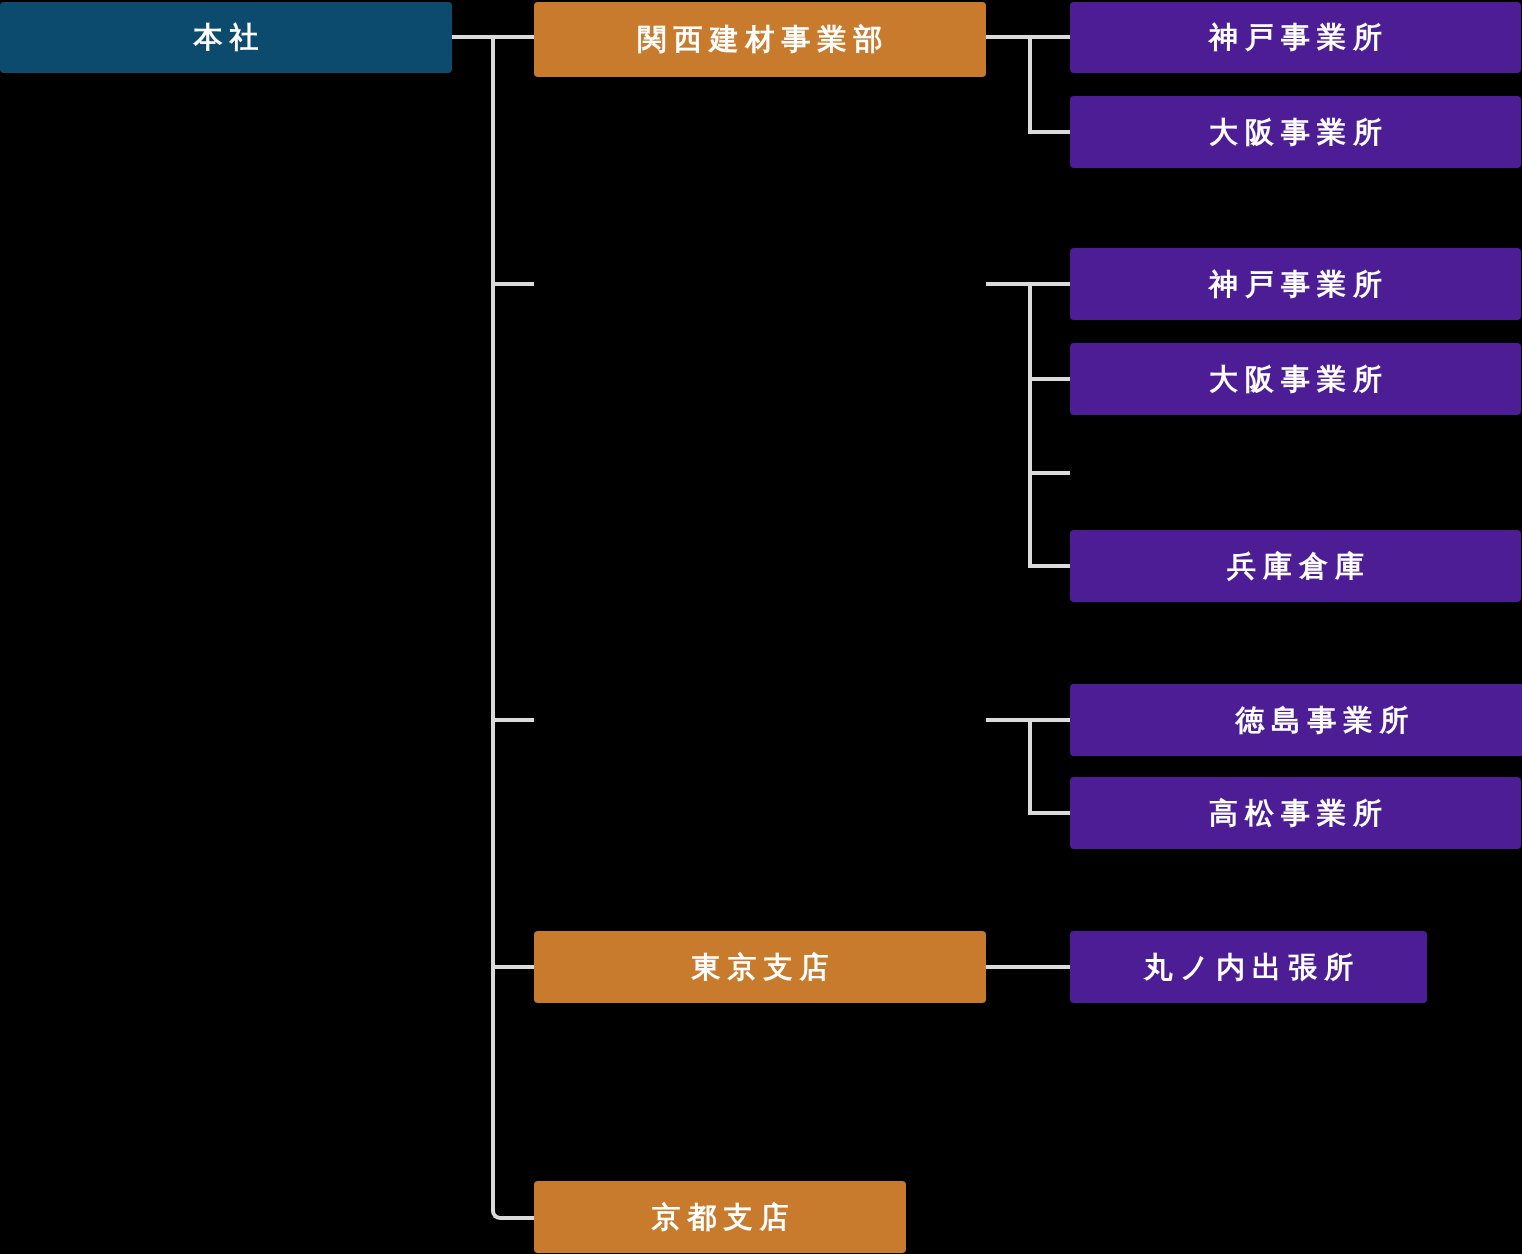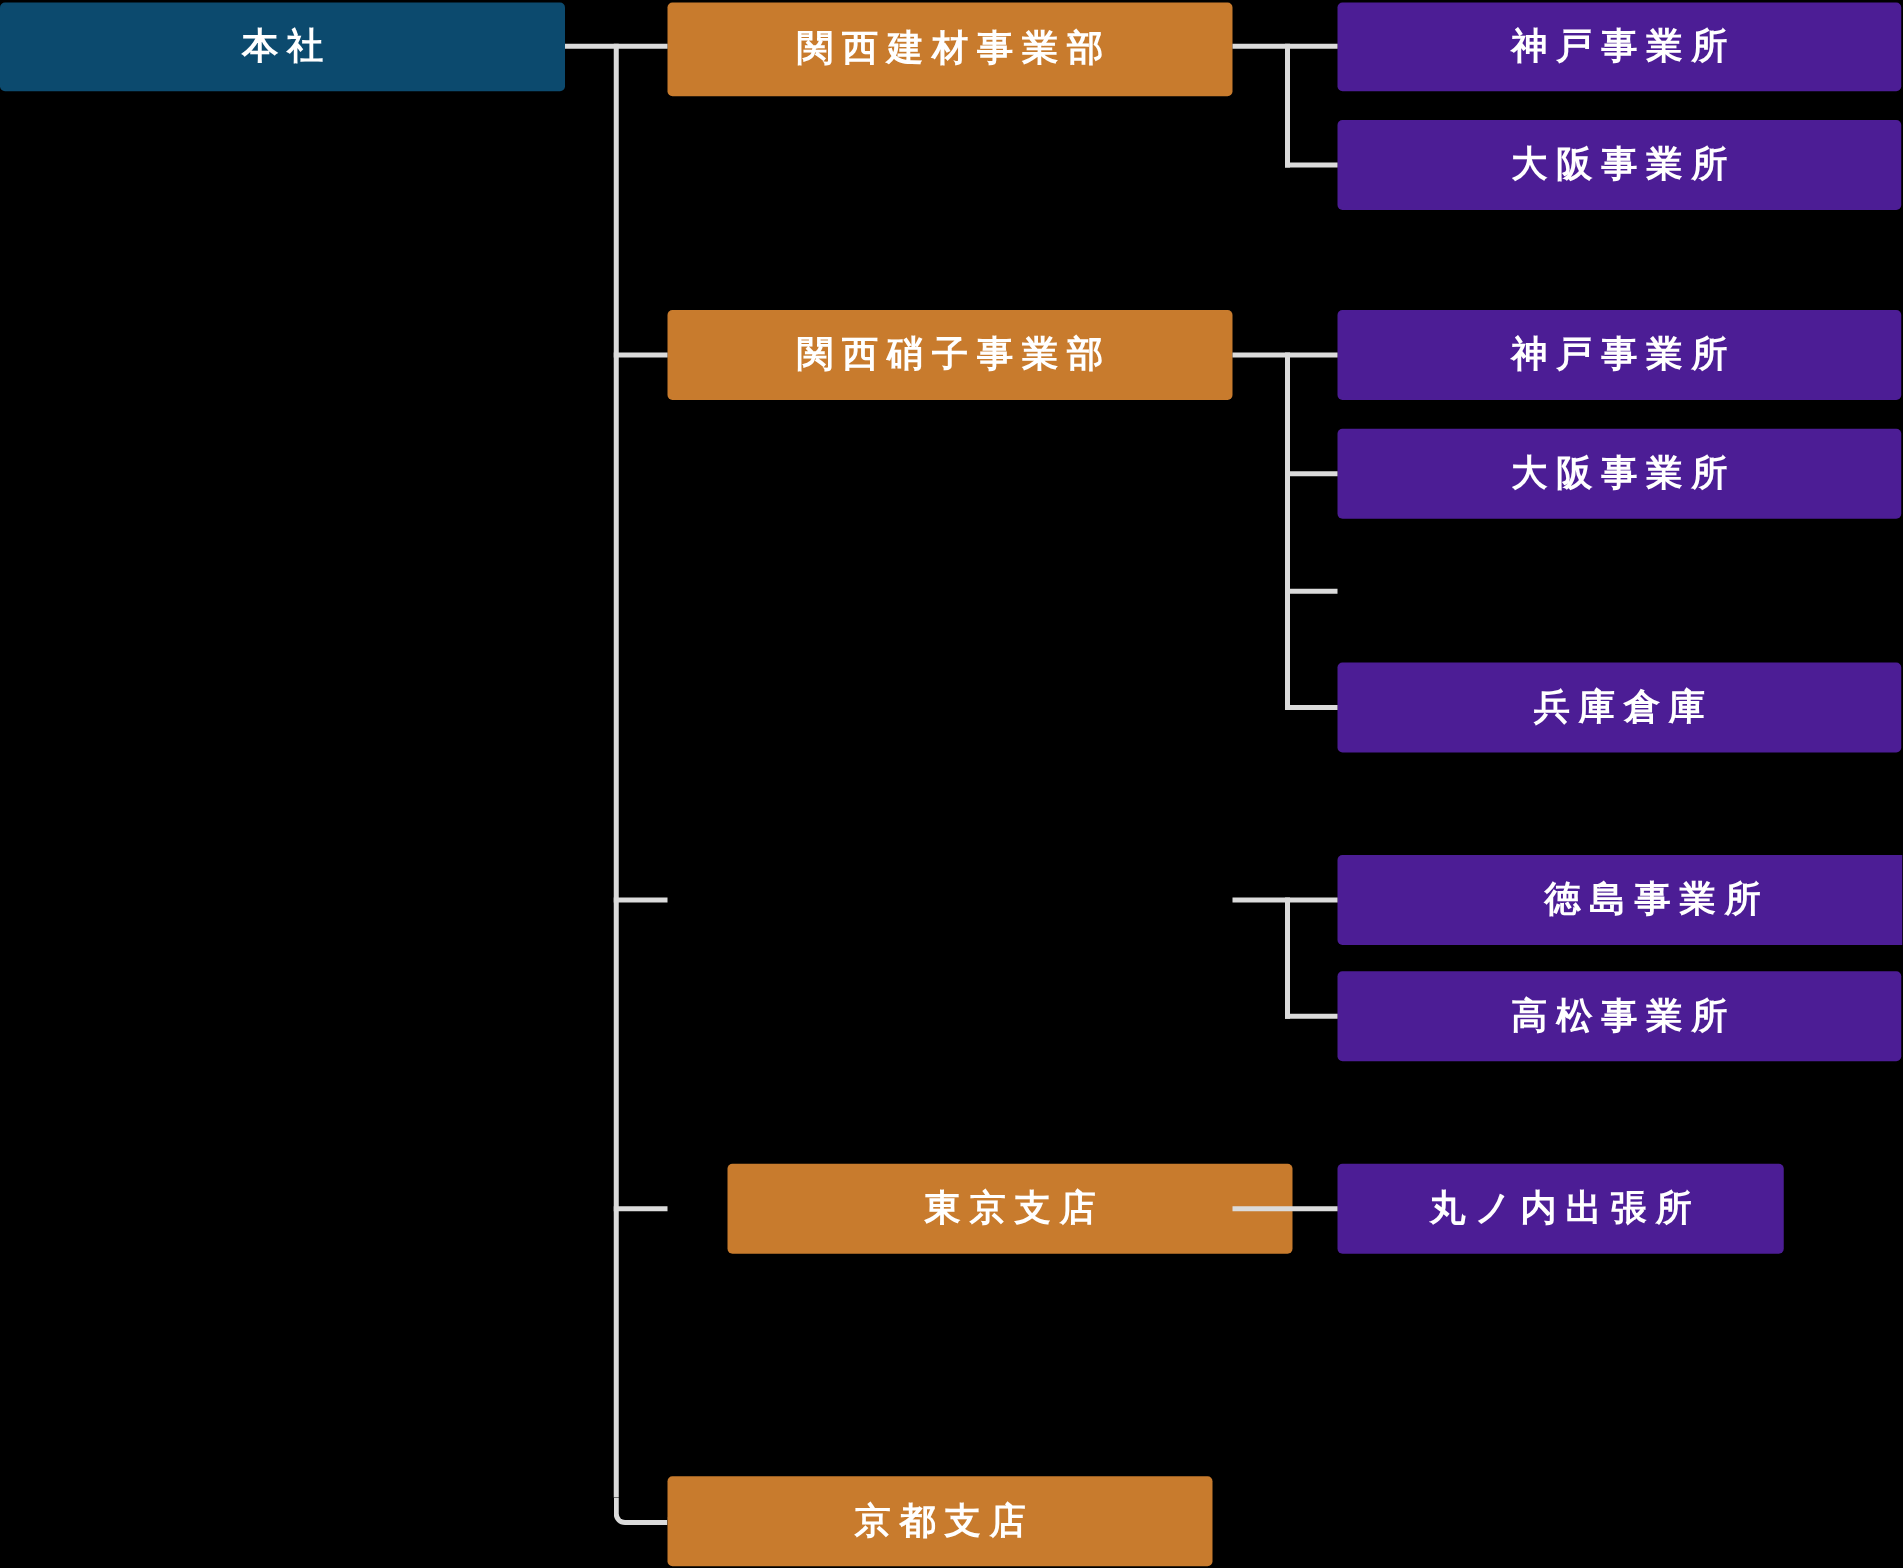--- a/index.html
+++ b/index.html
@@ -40,7 +40,6 @@
   <div class="node node-root" style="left:0px;top:2px;width:452px;height:71px;">本社</div>
 
   <div class="node node-division" style="left:534px;top:2px;width:452px;height:75px;">関西建材事業部</div>
-  <div class="node node-division" style="left:534px;top:248px;width:452px;height:72px;">関西硝子事業部</div>
   <div class="node node-division" style="left:534px;top:931px;width:452px;height:72px;margin-left:48px;">東京支店</div>
   <div class="node node-division" style="left:534px;top:1181px;width:436px;height:72px;">京都支店</div>
 

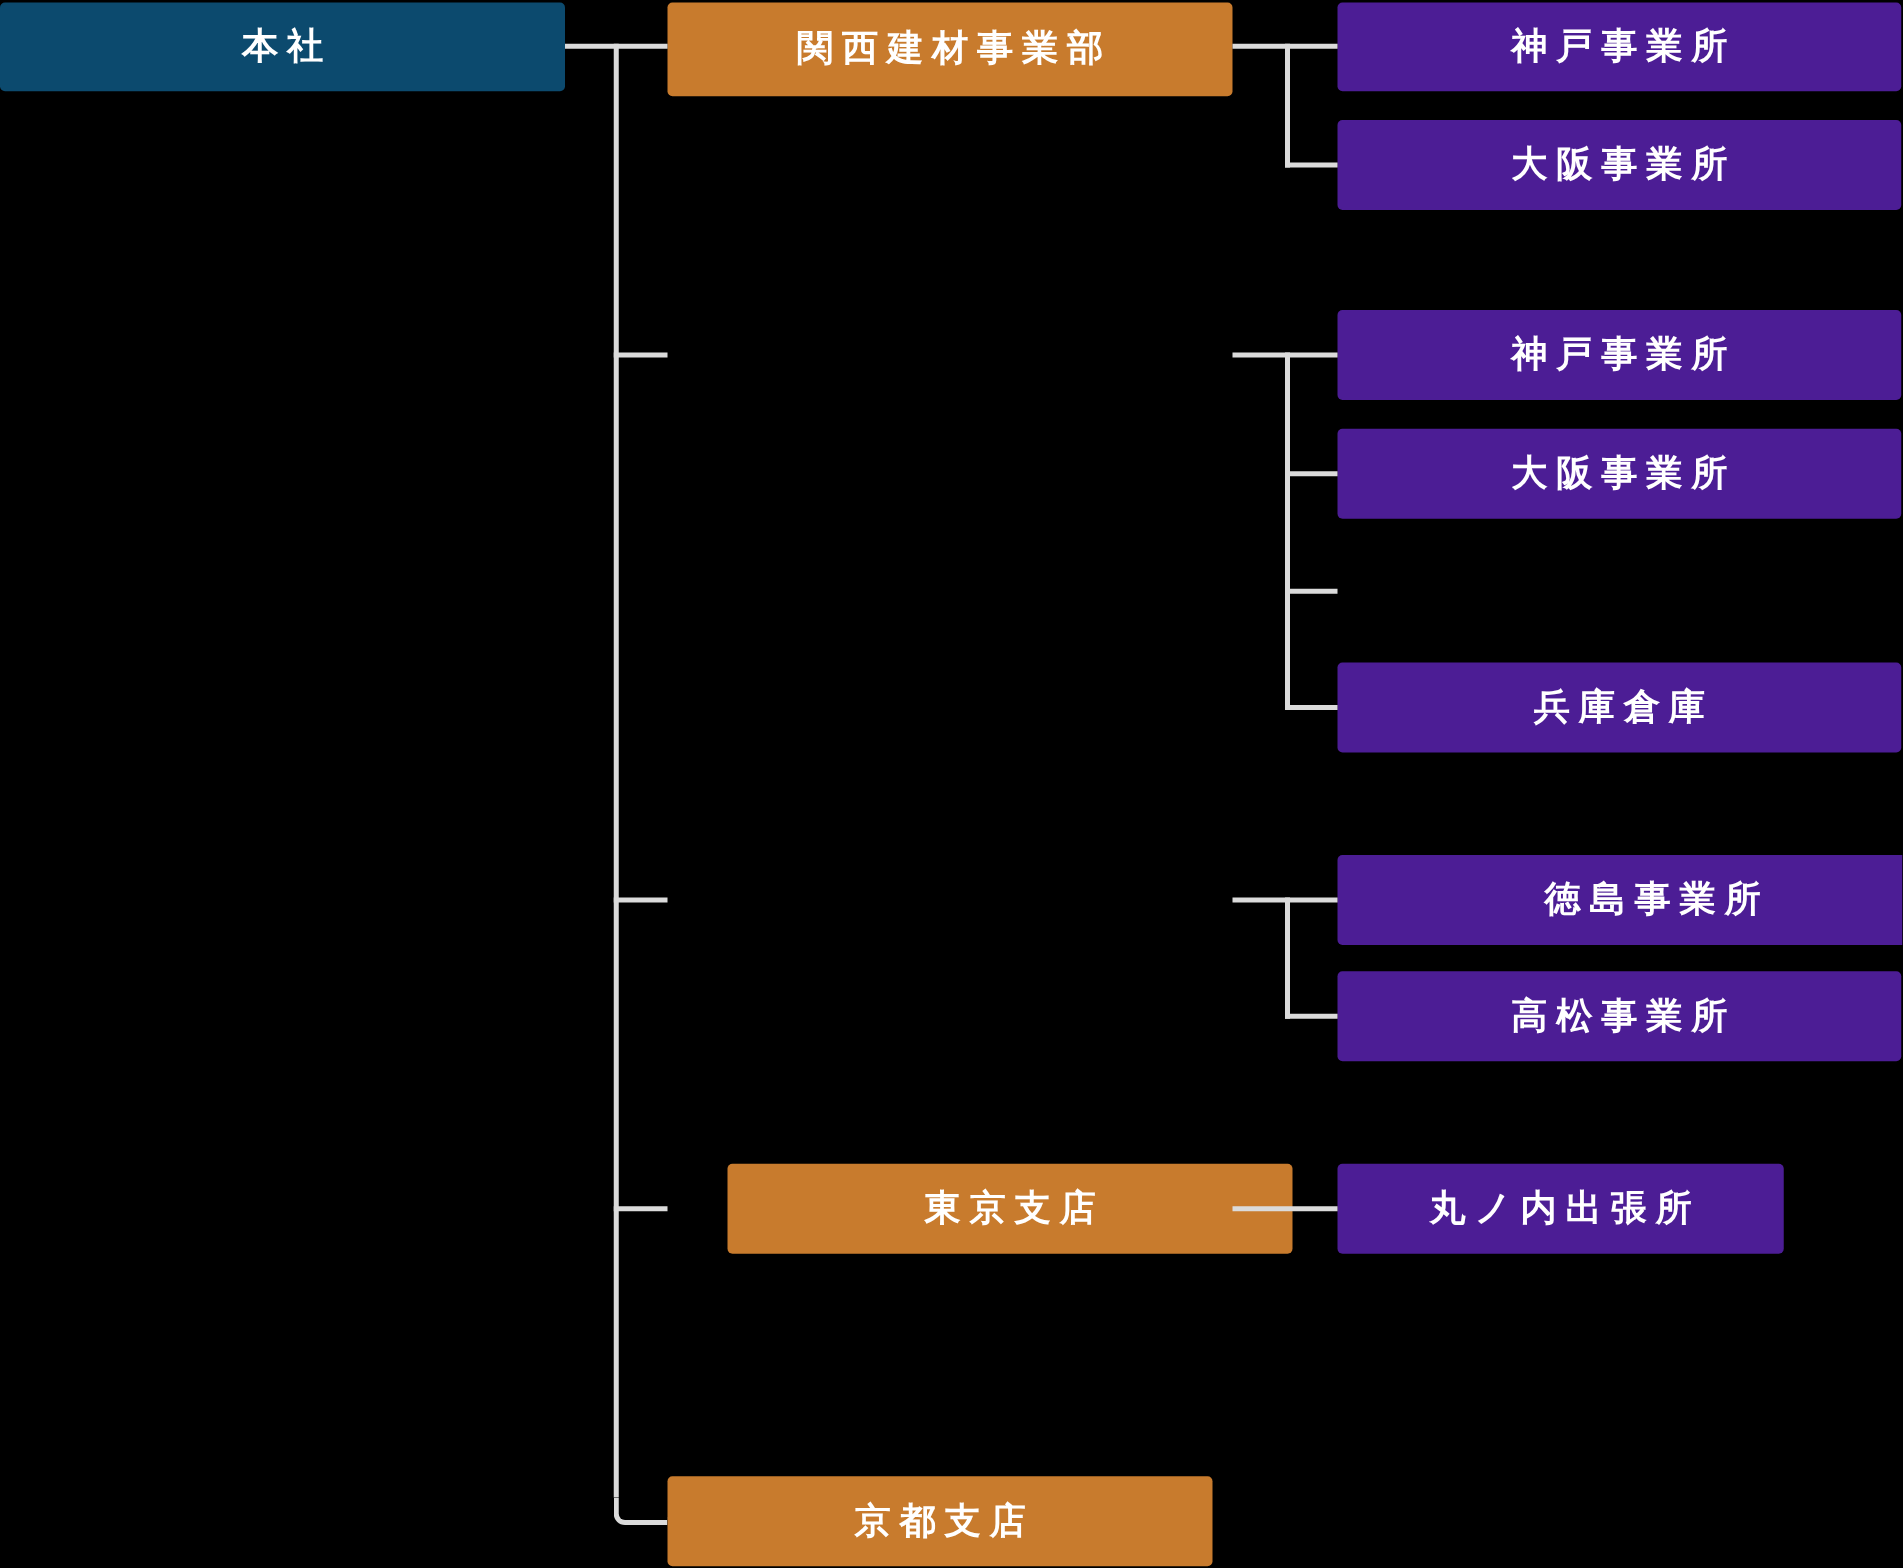--- a/index.html
+++ b/index.html
@@ -40,7 +40,7 @@
   <div class="node node-root" style="left:0px;top:2px;width:452px;height:71px;">本社</div>
 
   <div class="node node-division" style="left:534px;top:2px;width:452px;height:75px;">関西建材事業部</div>
-  <div class="node node-division" style="left:534px;top:931px;width:452px;height:72px;margin-left:48px;">東京支店</div>
+  <div class="node node-division" style="left:534px;top:931px;width:452px;height:72px;">東京支店</div>
   <div class="node node-division" style="left:534px;top:1181px;width:436px;height:72px;">京都支店</div>
 
   <div class="node node-office" style="left:1070px;top:2px;width:451px;height:71px;">神戸事業所</div>

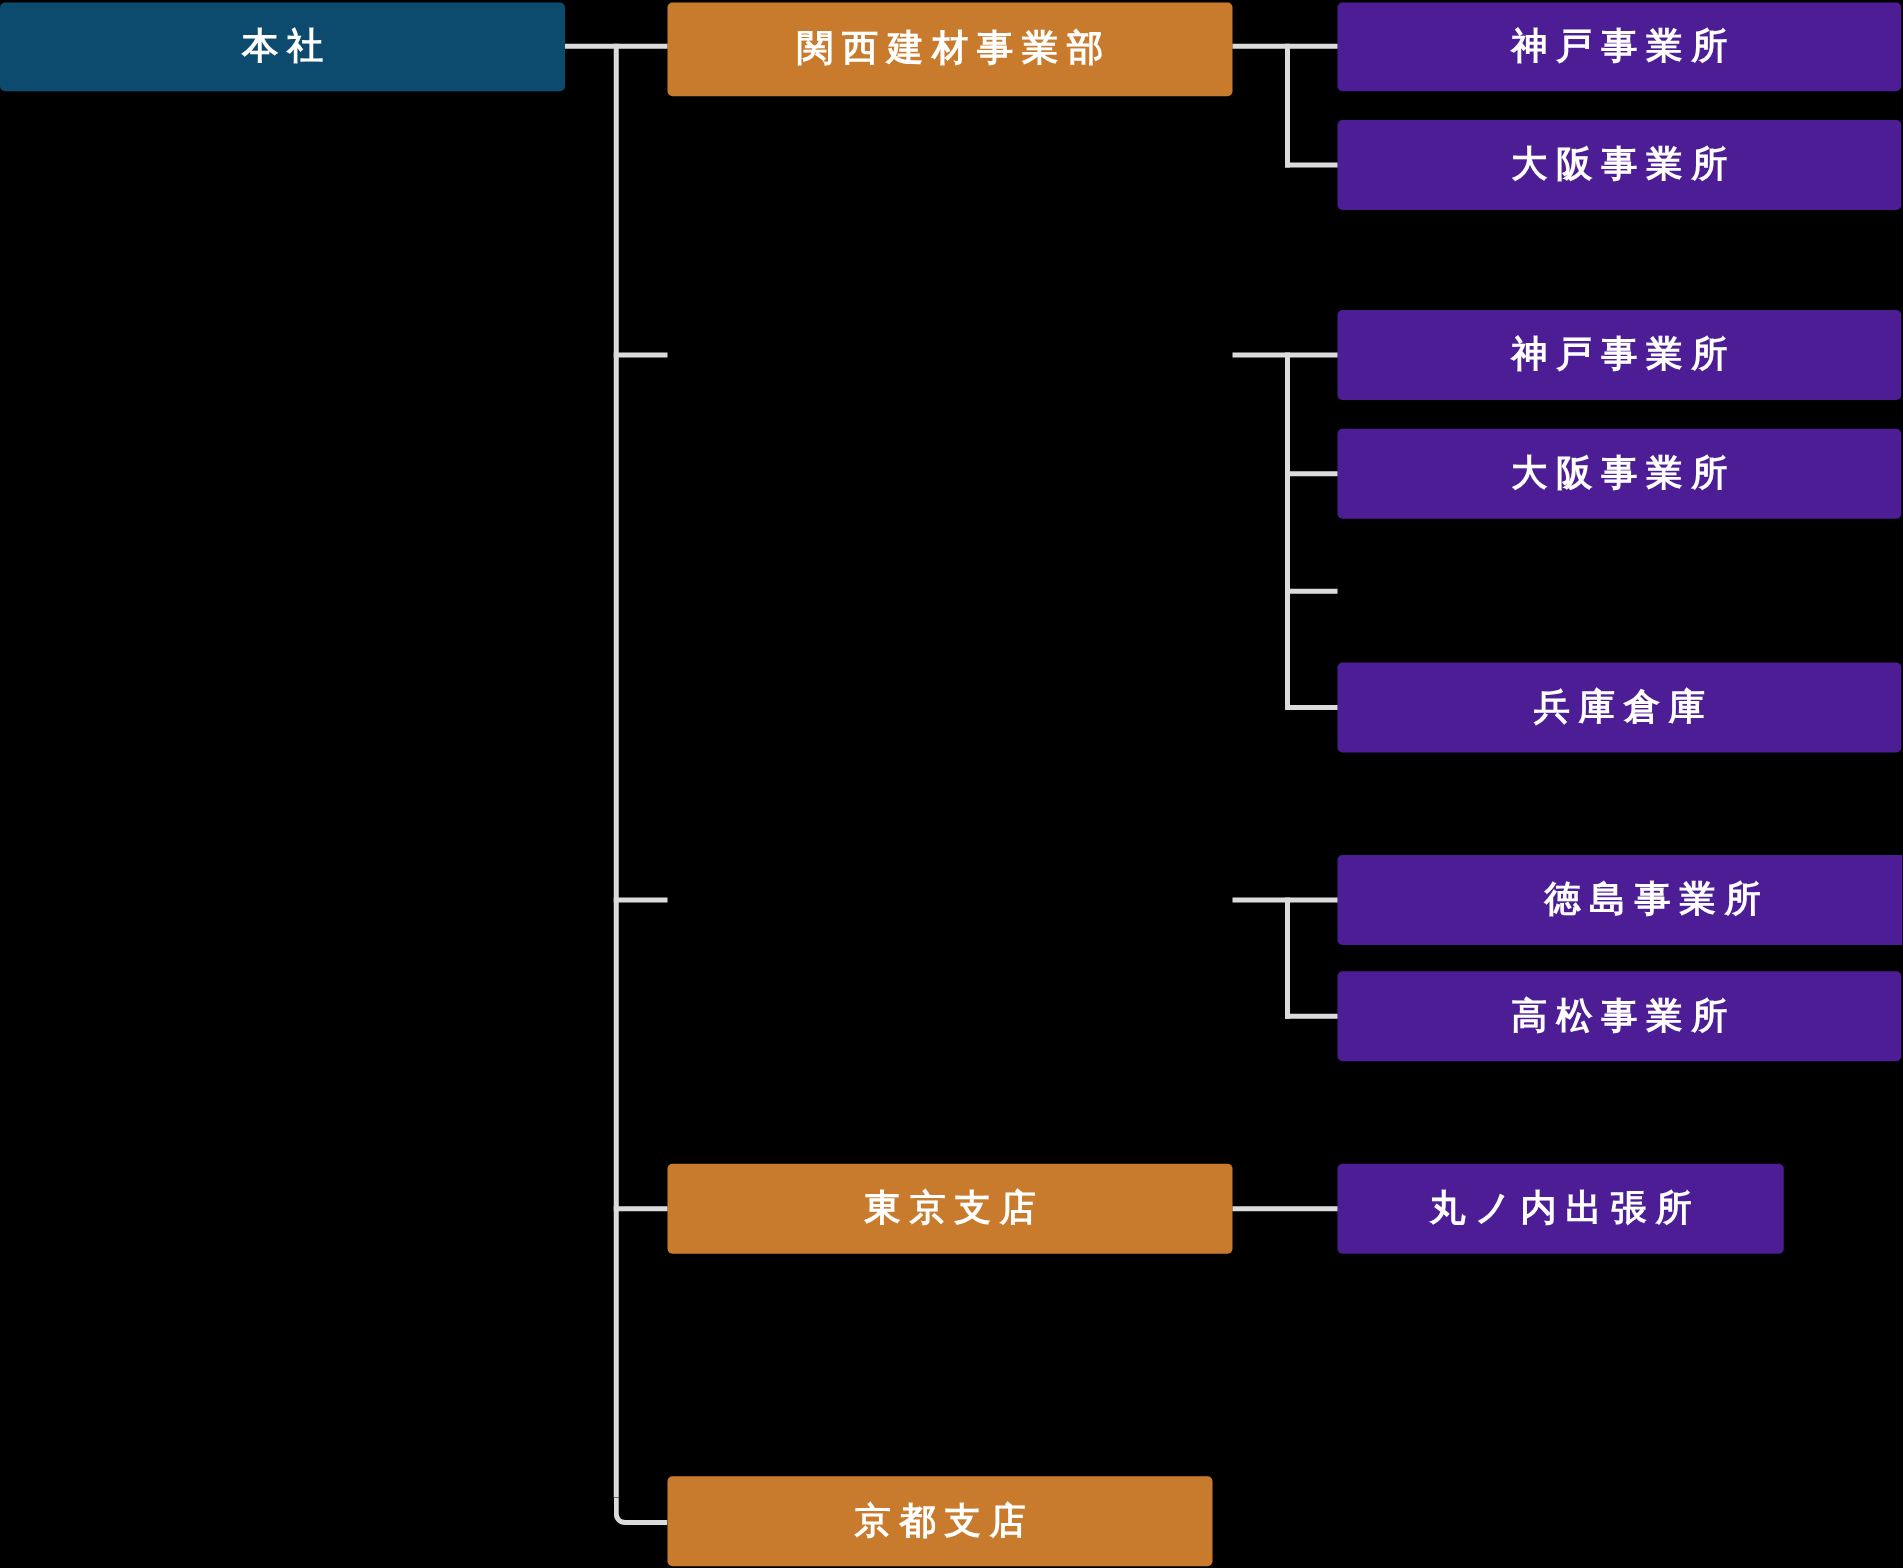--- a/index.html
+++ b/index.html
@@ -41,7 +41,7 @@
 
   <div class="node node-division" style="left:534px;top:2px;width:452px;height:75px;">関西建材事業部</div>
   <div class="node node-division" style="left:534px;top:931px;width:452px;height:72px;">東京支店</div>
-  <div class="node node-division" style="left:534px;top:1181px;width:436px;height:72px;">京都支店</div>
+  <div class="node node-division" style="left:534px;top:1181px;width:372px;height:72px;">京都支店</div>
 
   <div class="node node-office" style="left:1070px;top:2px;width:451px;height:71px;">神戸事業所</div>
   <div class="node node-office" style="left:1070px;top:96px;width:451px;height:72px;">大阪事業所</div>

